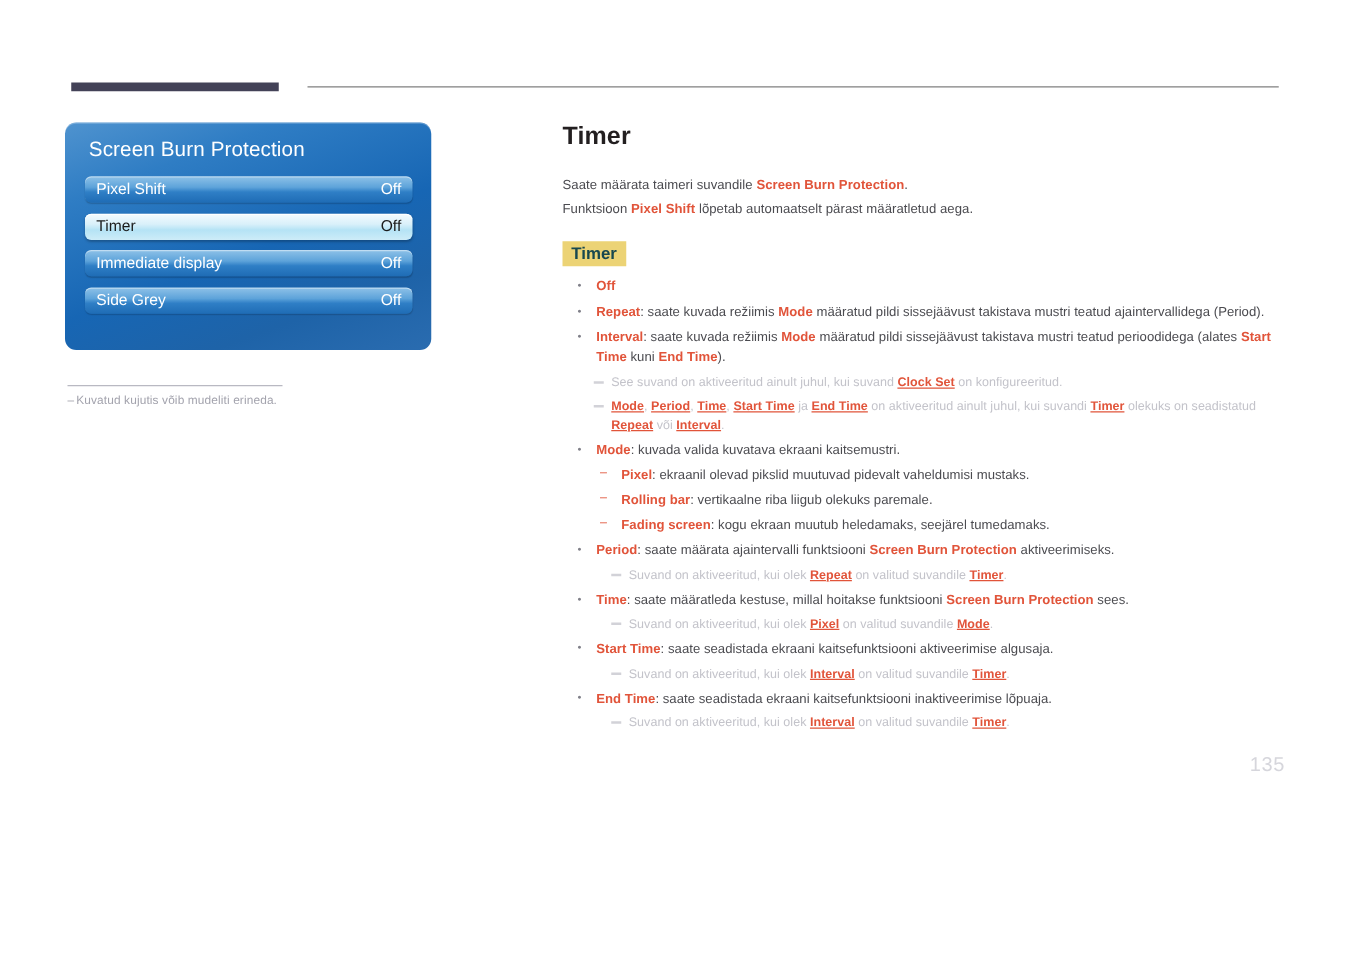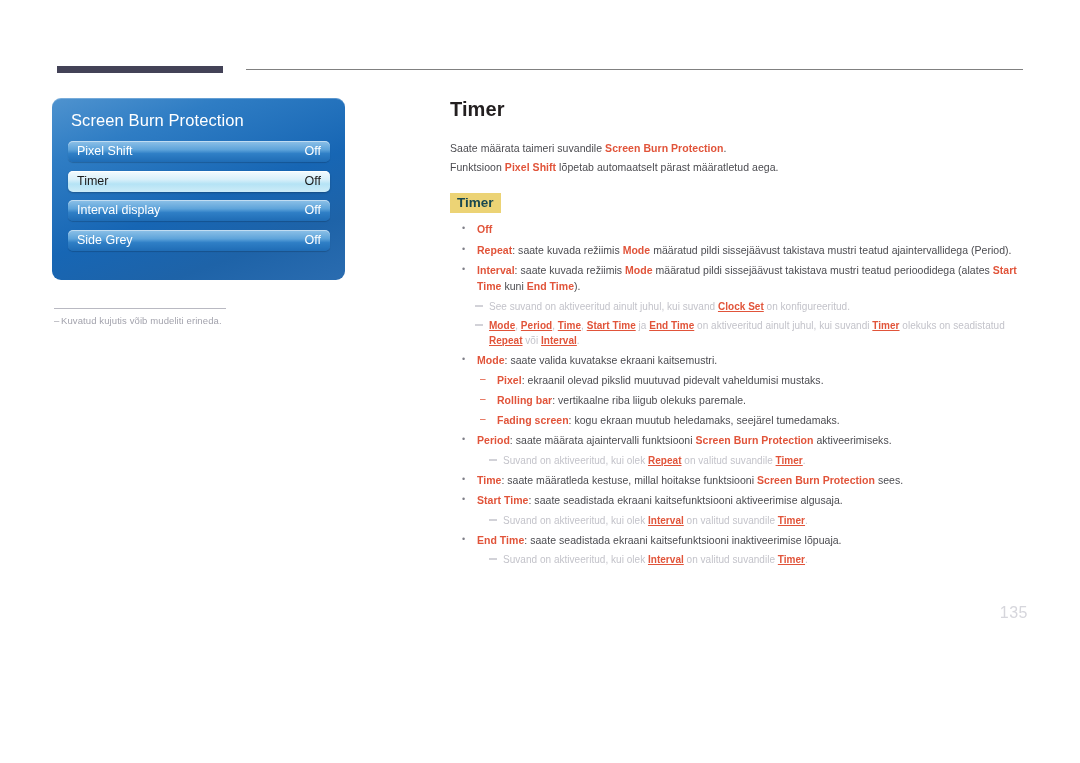--- a/index.html
+++ b/index.html
@@ -246,7 +246,7 @@
       </div>
 
       <div class="osd-row">
-        <span class="lbl">Interval display</span>
+        <span class="lbl">Immediate display</span>
         <span class="val">Off</span>
       </div>
 

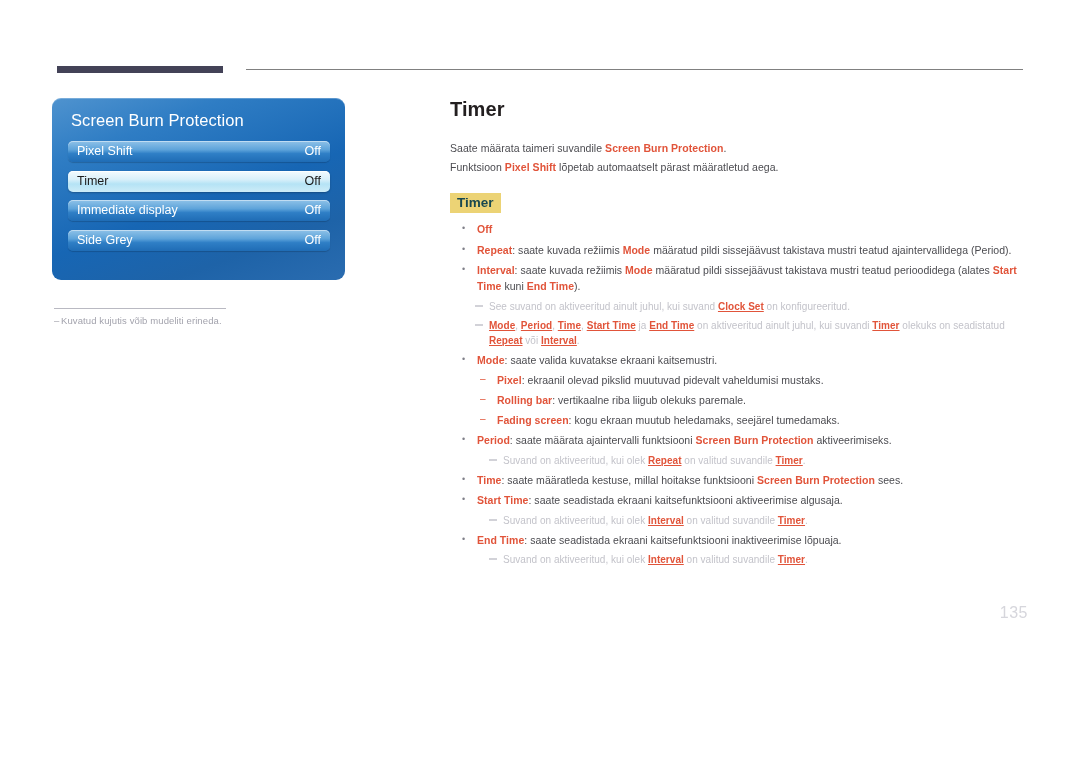--- a/index.html
+++ b/index.html
@@ -299,7 +299,7 @@
       </li>
 
       <li class="b1">
-        <span class="em">Mode</span><span>: saate valida kuvatakse ekraani kaitsemustri.</span>
+        <span class="em">Mode</span><span>: kuvada valida kuvatava ekraani kaitsemustri.</span>
       </li>
 
       <li class="b2">

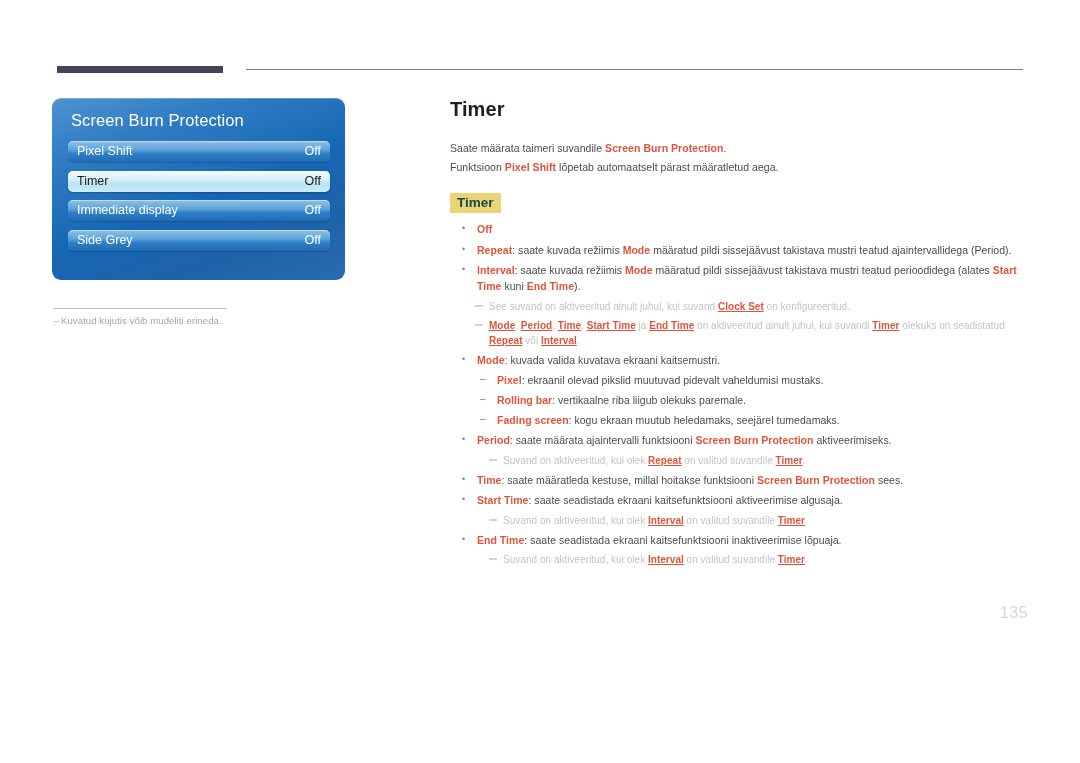--- a/index.html
+++ b/index.html
@@ -327,6 +327,9 @@
         <span class="em">Time</span><span>: saate määratleda kestuse, millal hoitakse funktsiooni </span><span class="em">Screen Burn Protection</span><span> sees.</span>
       </li>
 
+      <li class="nt deep">
+        <span>Suvand on aktiveeritud, kui olek </span><span class="em">Pixel</span><span> on valitud suvandile </span><span class="em">Mode</span><span>.</span>
+      </li>
 
       <li class="b1">
         <span class="em">Start Time</span><span>: saate seadistada ekraani kaitsefunktsiooni aktiveerimise algusaja.</span>

